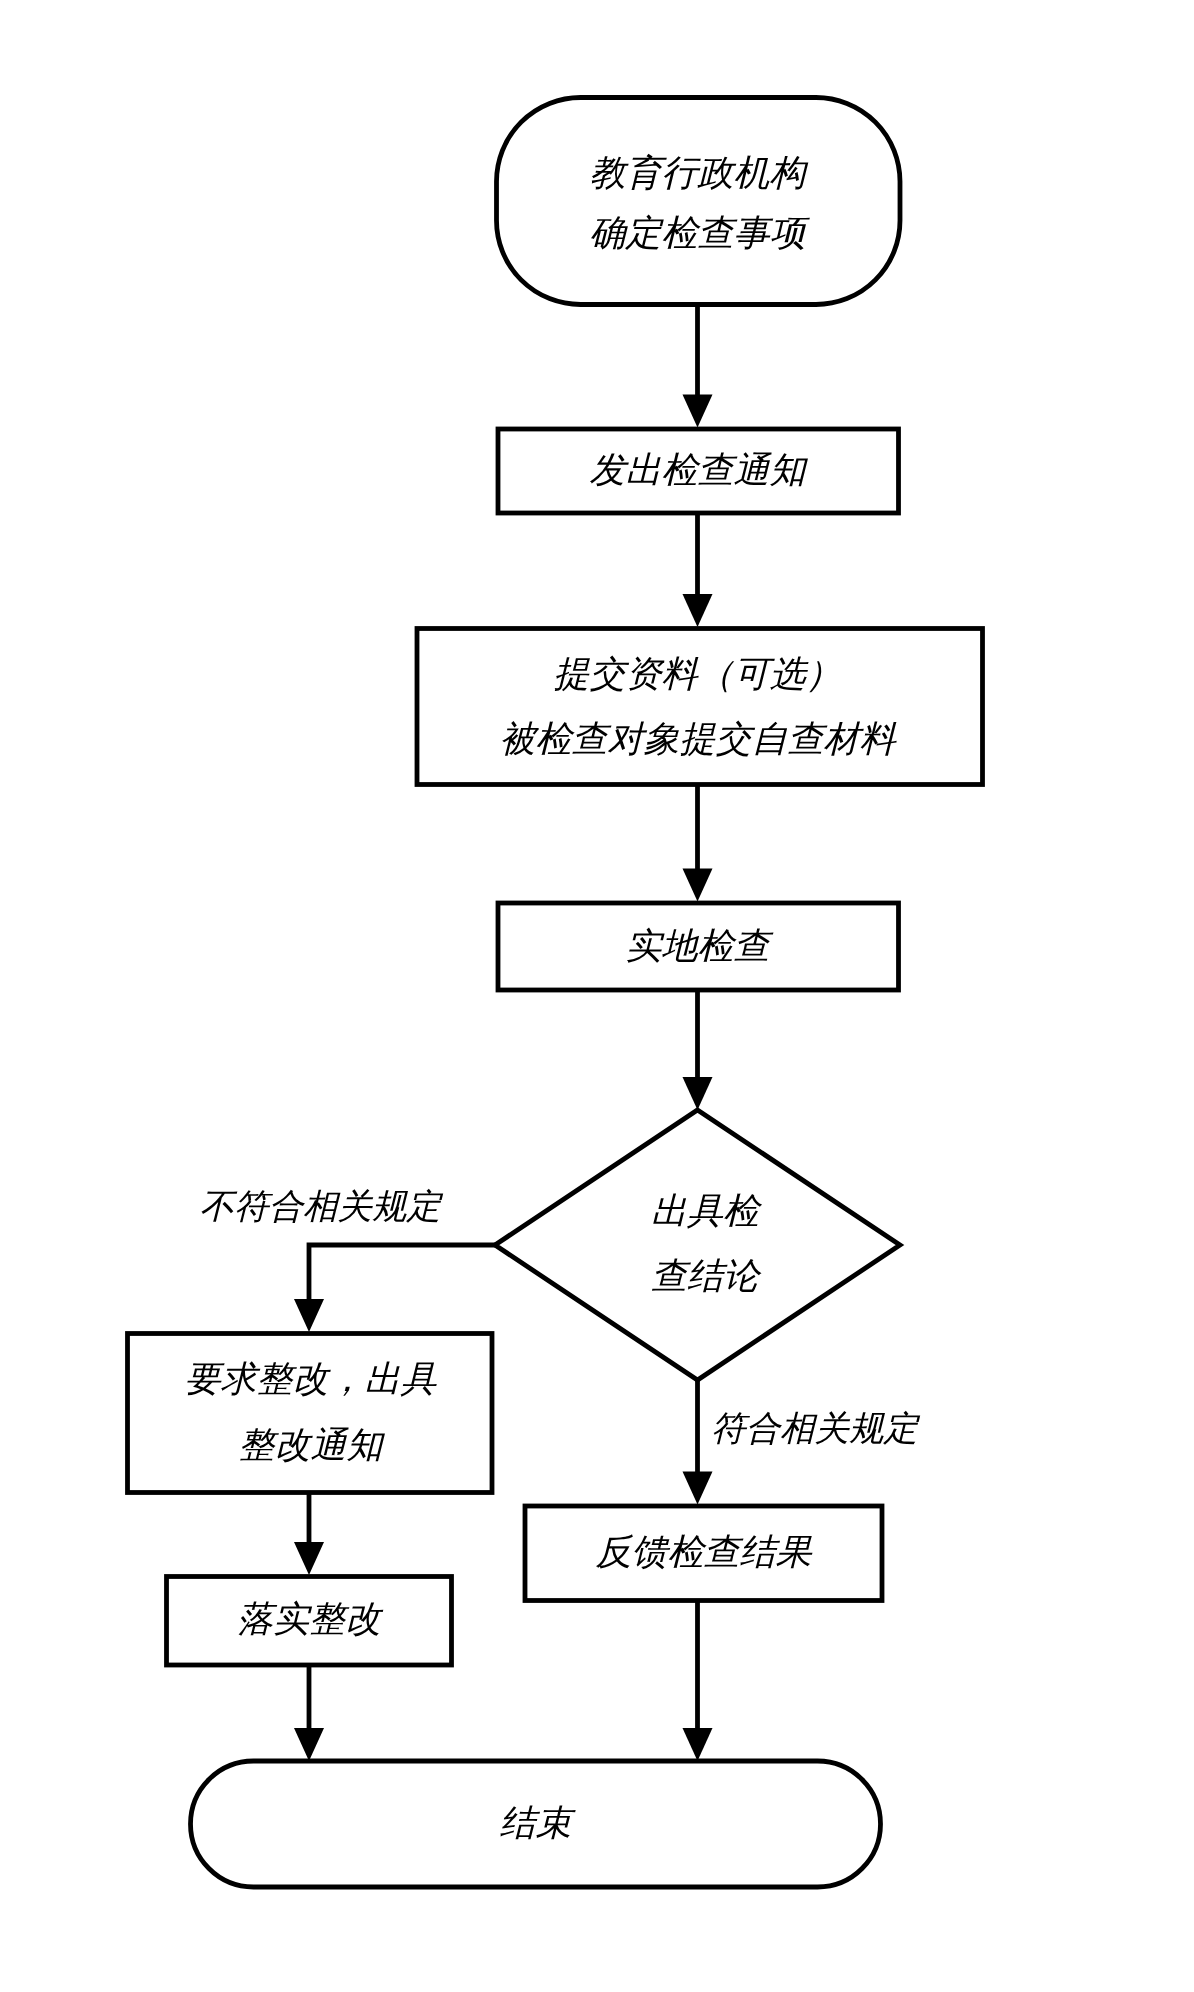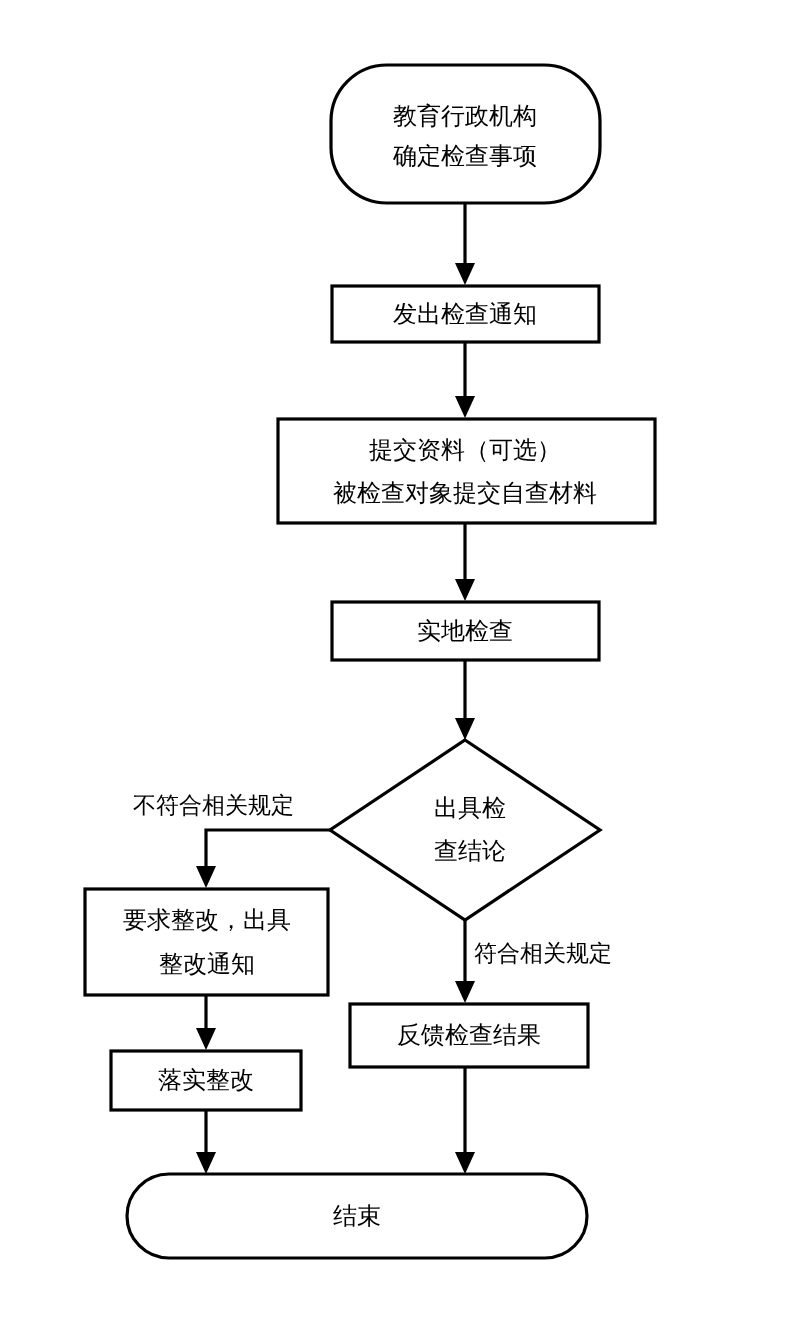--- a/index.html
+++ b/index.html
@@ -18,6 +18,7 @@
     width: 796px;
     height: 1328px;
     background: #ffffff;
+    font-style: italic;
   }
   svg.flow-svg {
     position: absolute;

